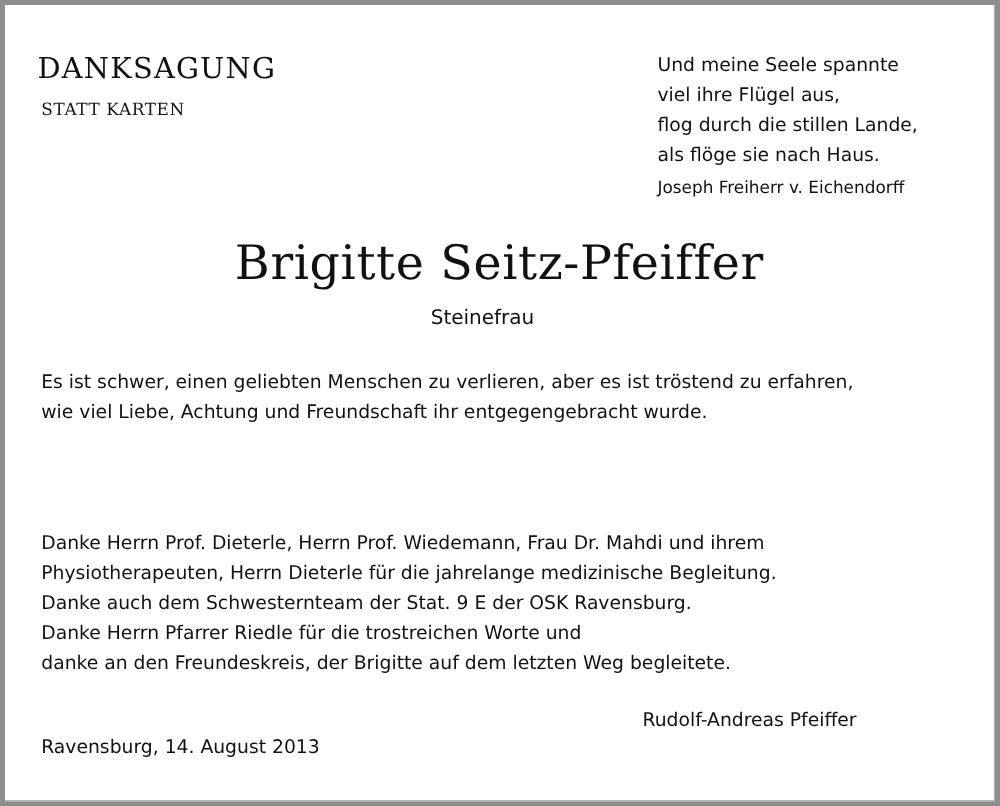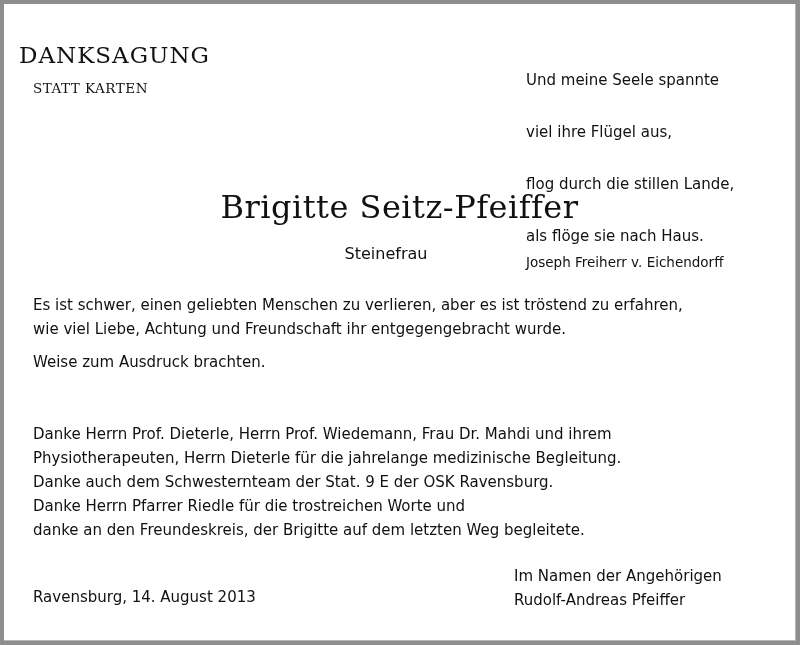--- a/index.html
+++ b/index.html
@@ -21,7 +21,7 @@
     }
     .abs { position: absolute; white-space: nowrap; }
     .title {
-      left: 15px; top: 38px;
+      left: 26px; top: 38px;
       font-size: 23px; letter-spacing: 1px;
       font-family: "DejaVu Serif", serif;
       font-weight: normal;

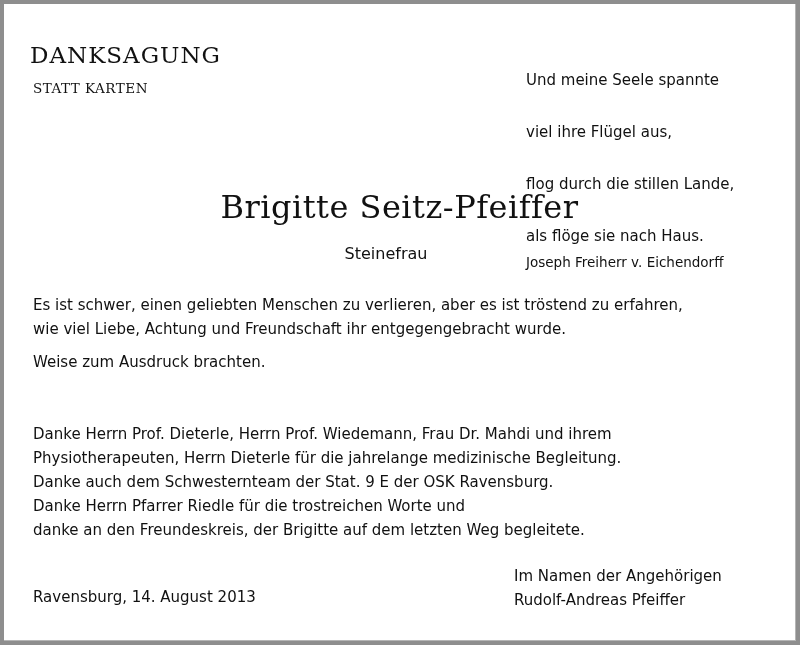--- a/index.html
+++ b/index.html
@@ -35,7 +35,7 @@
       left: 522px; top: 36px;
       font-size: 15px; line-height: 24px;
     }
-    .poem .line { display: block; margin-top: 28px; }
+    .poem .line { display: block; }
     .poem .author { display: block; font-size: 13.5px; margin-top: 2px; }
     .name {
       left: 0; width: 791px; top: 184px;

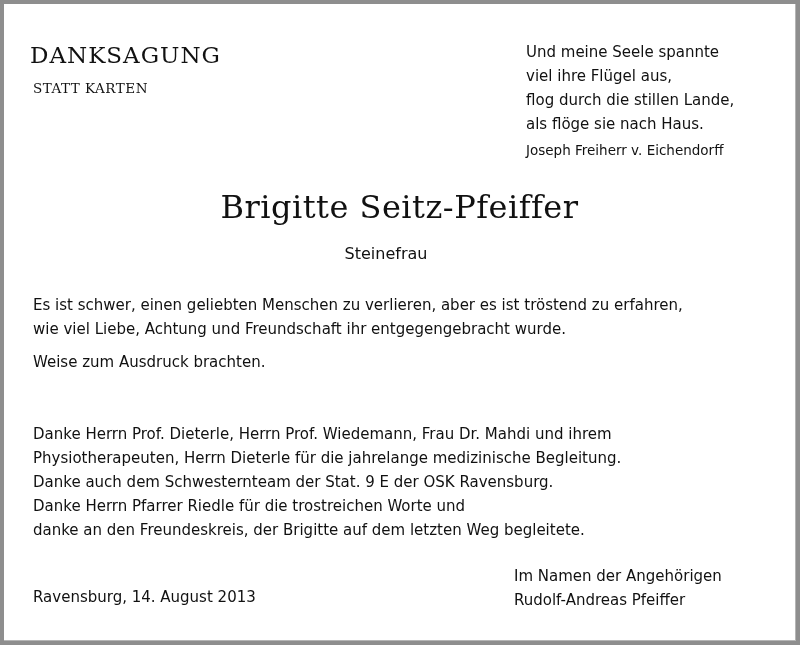--- a/index.html
+++ b/index.html
@@ -40,7 +40,7 @@
     .name {
       left: 0; width: 791px; top: 184px;
       text-align: center;
-      font-size: 32px;
+      font-size: 38px;
       font-family: "DejaVu Serif", serif;
       letter-spacing: 0.5px;
     }

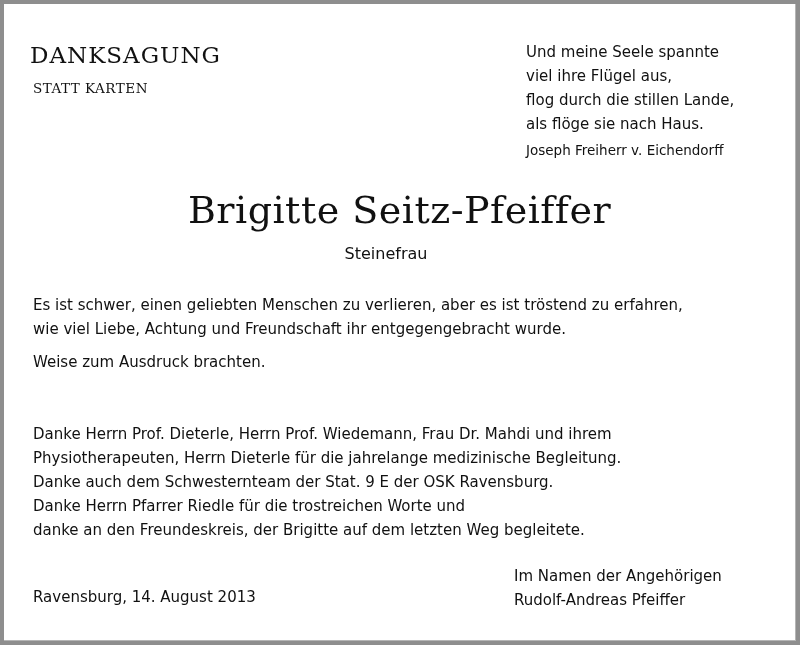--- a/index.html
+++ b/index.html
@@ -92,7 +92,6 @@
   </div>
 
   <div class="abs para p2">
-    <span class="line">Weise zum Ausdruck brachten.</span>
   </div>
 
   <div class="abs para p3">

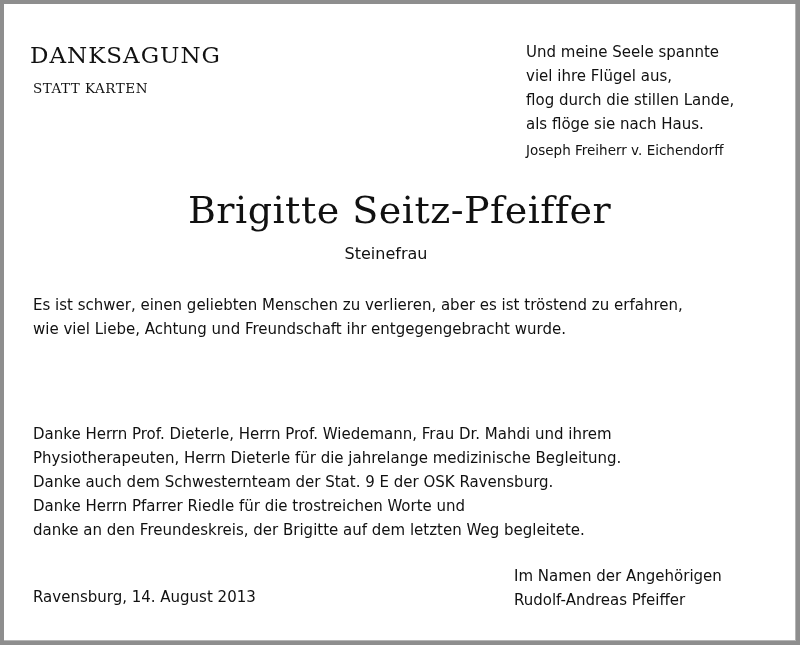--- a/index.html
+++ b/index.html
@@ -105,7 +105,6 @@
   <div class="abs date">Ravensburg, 14. August 2013</div>
 
   <div class="abs sign">
-    <span class="line">Im Namen der Angehörigen</span>
     <span class="line">Rudolf-Andreas Pfeiffer</span>
   </div>
 

